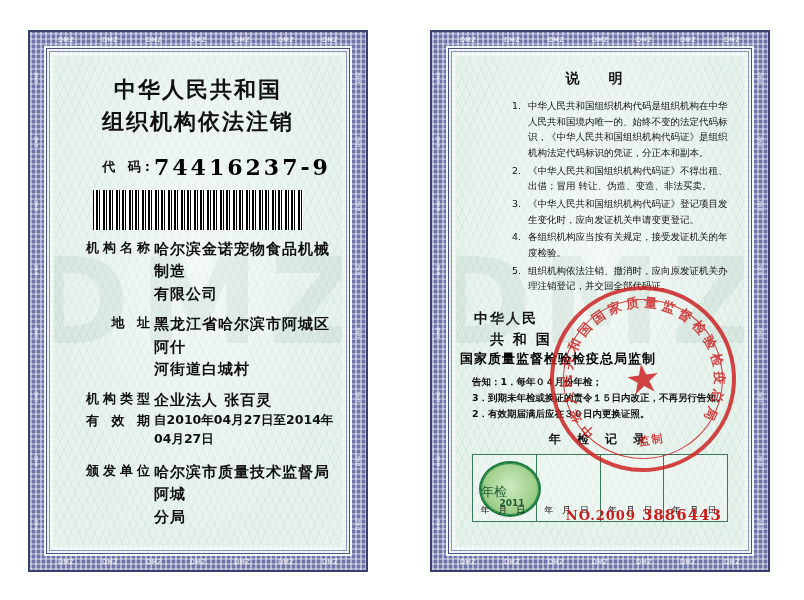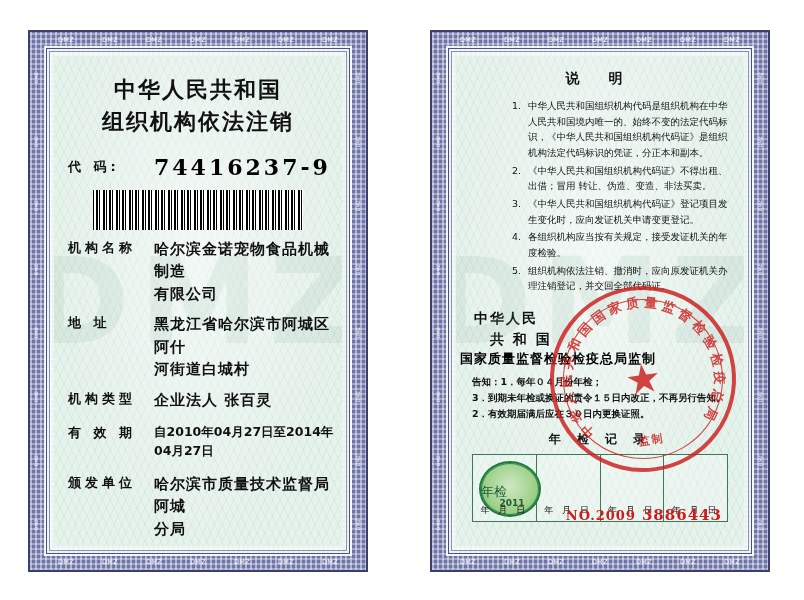--- a/index.html
+++ b/index.html
@@ -84,7 +84,7 @@
   .field{position:relative;display:flex;align-items:flex-start;margin:0 0 0 14px;}
   .flabel{
     width:86px;flex:none;font-size:13px;color:#111;font-weight:bold;
-    letter-spacing:4px;text-align:left;line-height:1.5;
+    letter-spacing:4px;text-align:right;line-height:1.5;
   }
   .fvalue{font-size:13px;color:#111;line-height:1.5;font-weight:bold;}
 

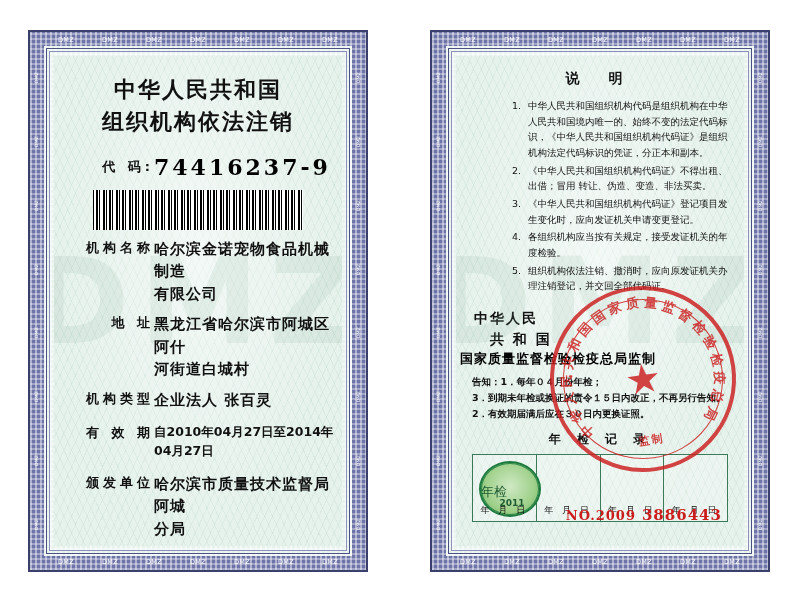--- a/index.html
+++ b/index.html
@@ -245,7 +245,7 @@
         <div class="fvalue big-value" style="white-space:pre-line;">企业法人    张百灵</div>
       </div>
 
-      <div class="field" style="margin-top:12px;">
+      <div class="field" style="">
         <div class="flabel">有 效 期</div>
         <div class="fvalue" style="white-space:pre-line;font-size:12.5px;">自2010年04月27日至2014年04月27日</div>
       </div>

